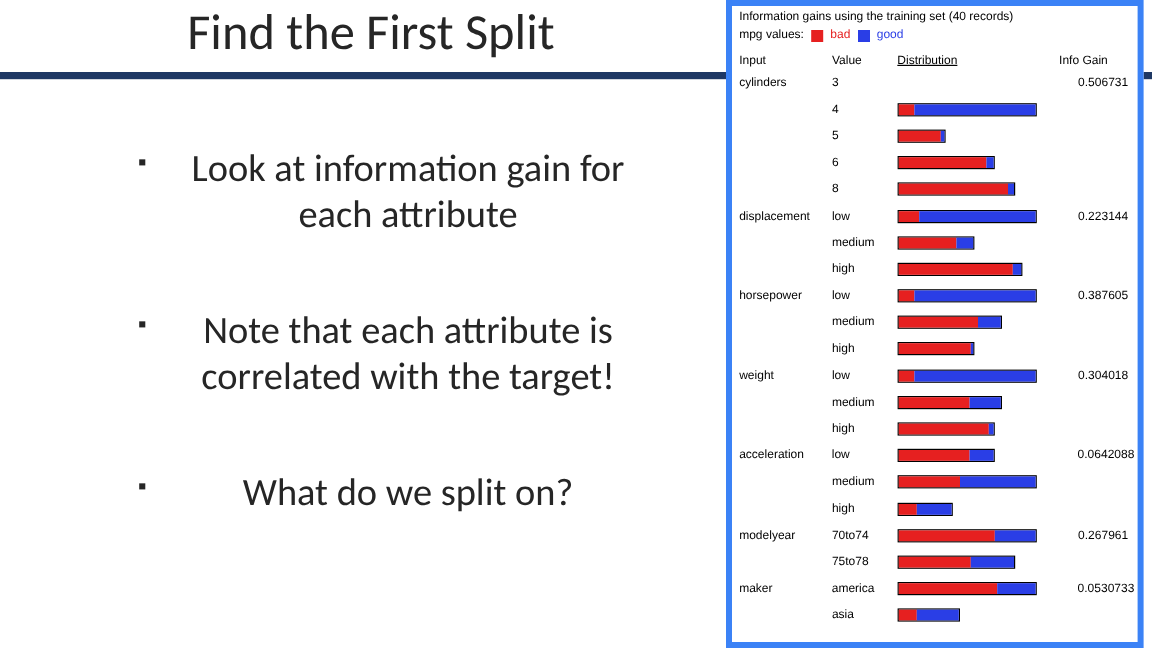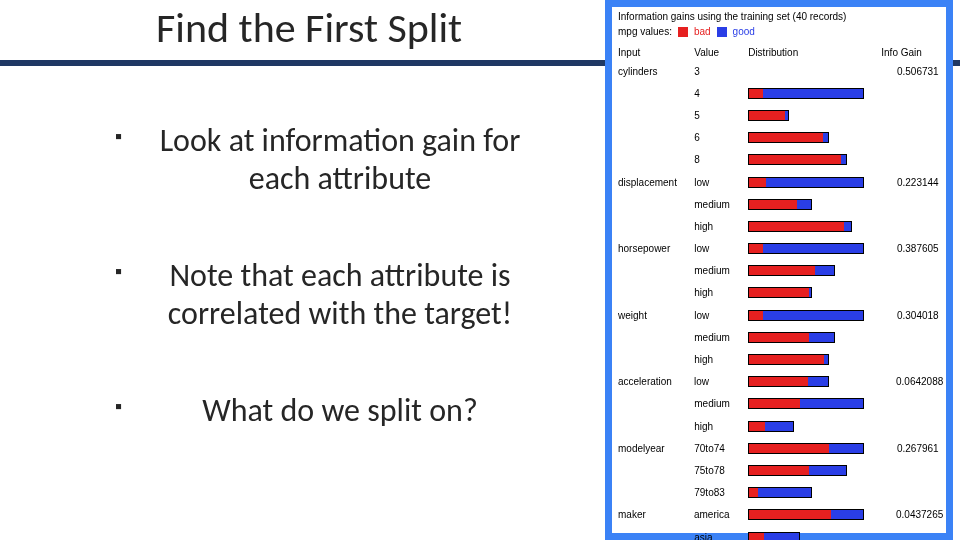--- a/index.html
+++ b/index.html
@@ -10,7 +10,7 @@
   .bullets { position: absolute; left: 115px; top: 122px; width: 420px; }
   .bullets li { list-style: none; position: relative; font-size: 32px; color: #262626; line-height: 1.2; margin-bottom: 58px; padding-left: 30px; text-align: center; }
   .bullets li::before { content: "▪"; position: absolute; left: 0; top: 2px; font-size: 20px; color: #262626; }
-  .panel { position: absolute; left: 605px; top: 0; width: 348px; height: 540px; border: 7px solid #3b82f6; background: #fff; font-family: Arial, sans-serif; font-size: 10px; color: #000; }
+  .panel { position: absolute; left: 605px; top: 0; width: 348px; height: 540px; border: 5px solid #3b82f6; background: #fff; font-family: Arial, sans-serif; font-size: 10px; color: #000; }
   .panel-title { padding: 4px 6px 2px 6px; font-size: 10px; }
   .mpg-row { display: flex; align-items: center; gap: 6px; padding: 2px 6px 6px 6px; font-size: 10px; }
   .mpg-row .sw { width: 10px; height: 10px; }

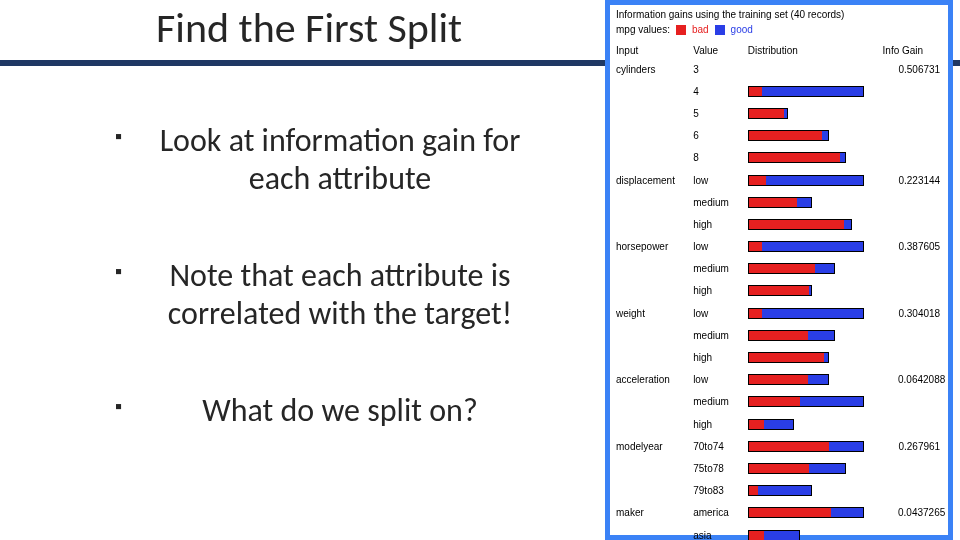--- a/index.html
+++ b/index.html
@@ -21,7 +21,7 @@
   .hdr { display: flex; padding: 4px 6px 2px 6px; font-size: 10px; }
   .c-input { width: 78px; }
   .c-value { width: 55px; }
-  .c-dist { width: 136px; }
+  .c-dist { width: 136px; text-decoration: underline; }
   .c-gain { width: 60px; }
   .rows { padding: 0 6px; }
   .row { display: flex; align-items: center; height: 22.2px; }

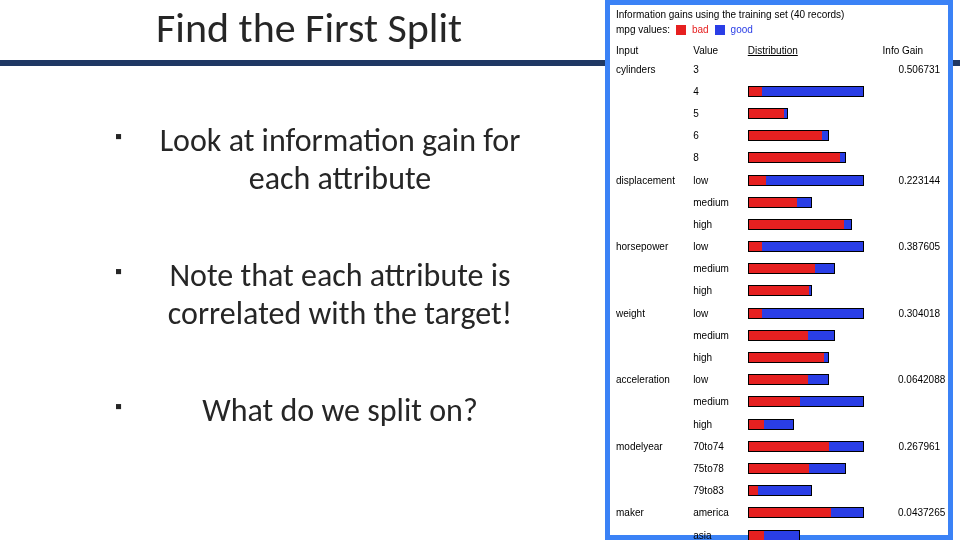--- a/index.html
+++ b/index.html
@@ -269,17 +269,6 @@
           <span class="c-gain"></span>
         </div>
         <div class="row">
-          <span class="c-input"></span>
-          <span class="c-value">79to83</span>
-          <span class="c-dist">
-            <span class="bar" style="width: 63.8px;">
-              <span class="seg-b" style="width: 15%;"></span>
-              <span class="seg-g" style="width: 85%;"></span>
-            </span>
-          </span>
-          <span class="c-gain"></span>
-        </div>
-        <div class="row">
           <span class="c-input">maker</span>
           <span class="c-value">america</span>
           <span class="c-dist">

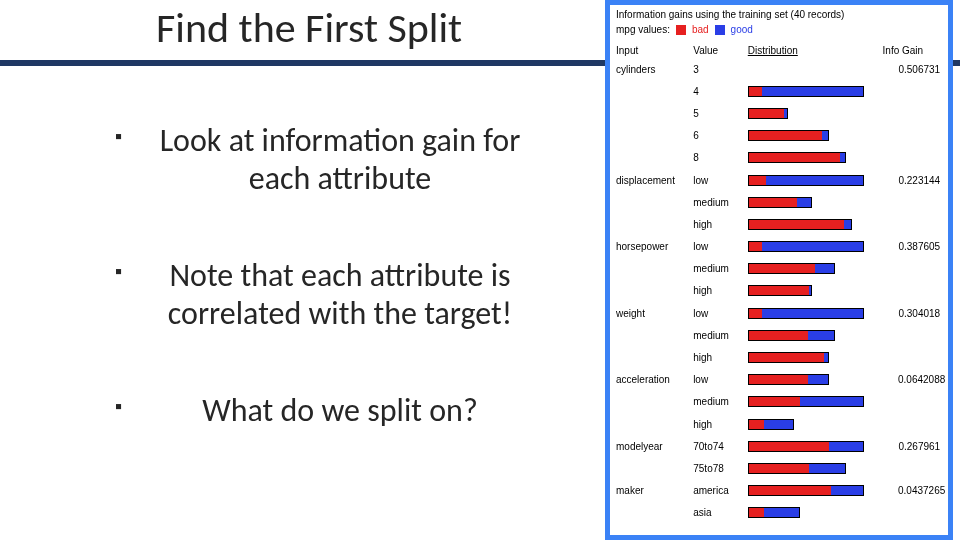--- a/index.html
+++ b/index.html
@@ -277,7 +277,7 @@
               <span class="seg-g" style="width: 28%;"></span>
             </span>
           </span>
-          <span class="c-gain">0.0437265</span>
+          <span class="c-gain">0.0530733</span>
         </div>
         <div class="row">
           <span class="c-input"></span>

